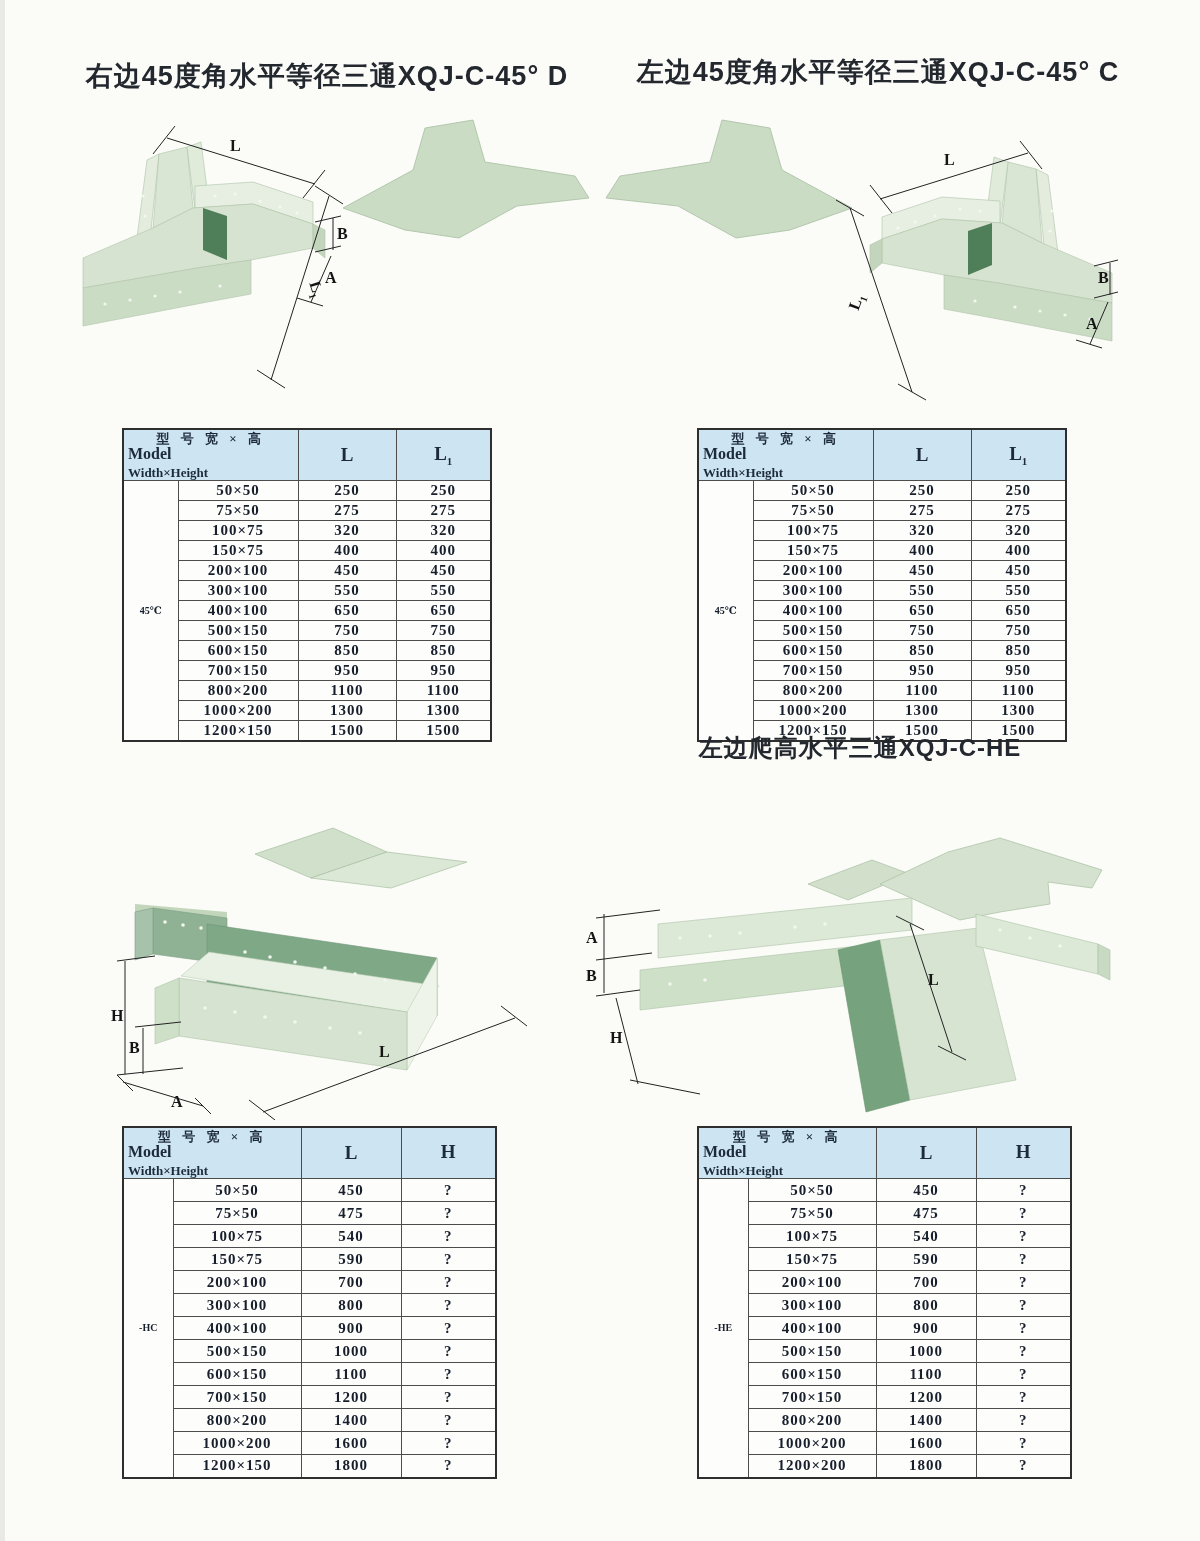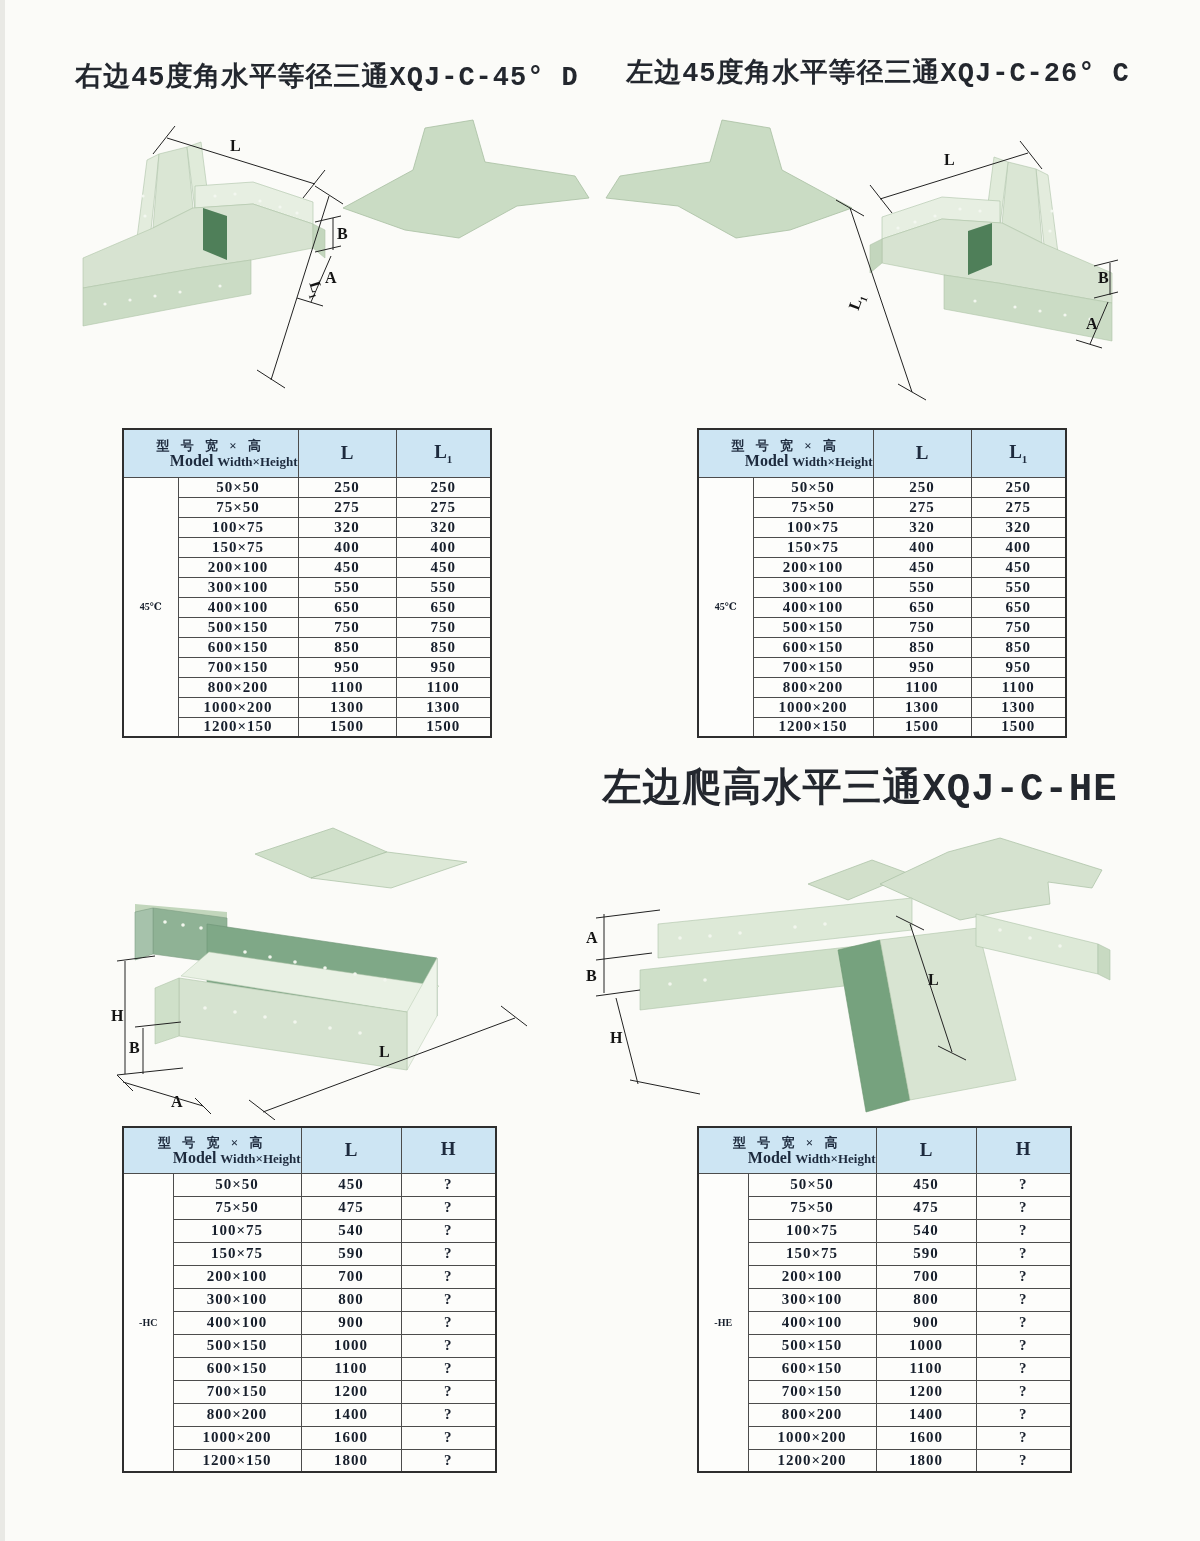--- a/index.html
+++ b/index.html
@@ -13,7 +13,7 @@
     background:#e9e9e5;}
   .sec-title{
     position:absolute;text-align:center;font-weight:bold;color:#23272e;
-    font-family:Liberation Mono, monospace;letter-spacing:1px;
+    font-family:Liberation Sans, sans-serif;letter-spacing:1px;
     white-space:nowrap;
   }
   .figure{position:absolute;}

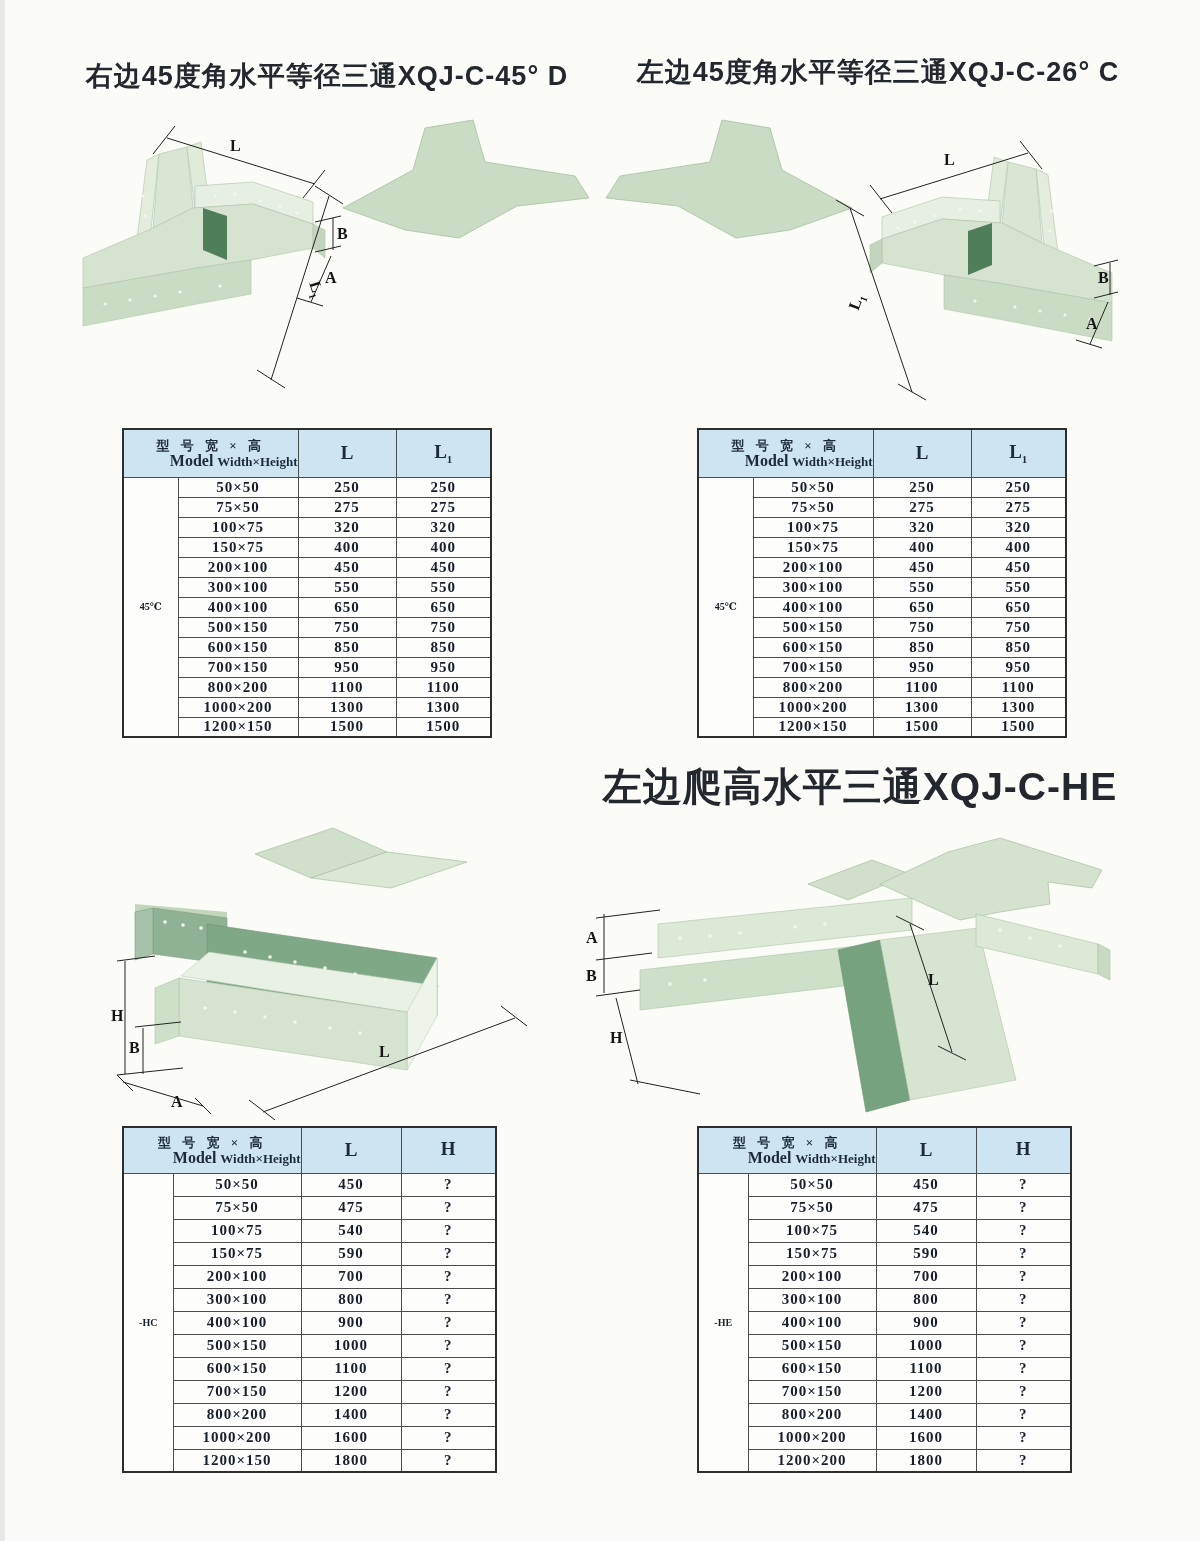--- a/index.html
+++ b/index.html
@@ -194,7 +194,7 @@
     </table>
   </div>
 
-  <div class="sec-title" style="left:608px;top:54px;width:540px;font-size:27px;">左边45度角水平等径三通XQJ-C-26° C</div>
+  <div class="sec-title" style="left:608px;top:54px;width:540px;font-size:27px;">左边45度角水平等径三通XQJ-C-45° C</div>
 
   <div class="figure" style="left:600px;top:108px;width:520px;height:312px">
     <svg width="520" height="312" viewBox="0 0 520 312">

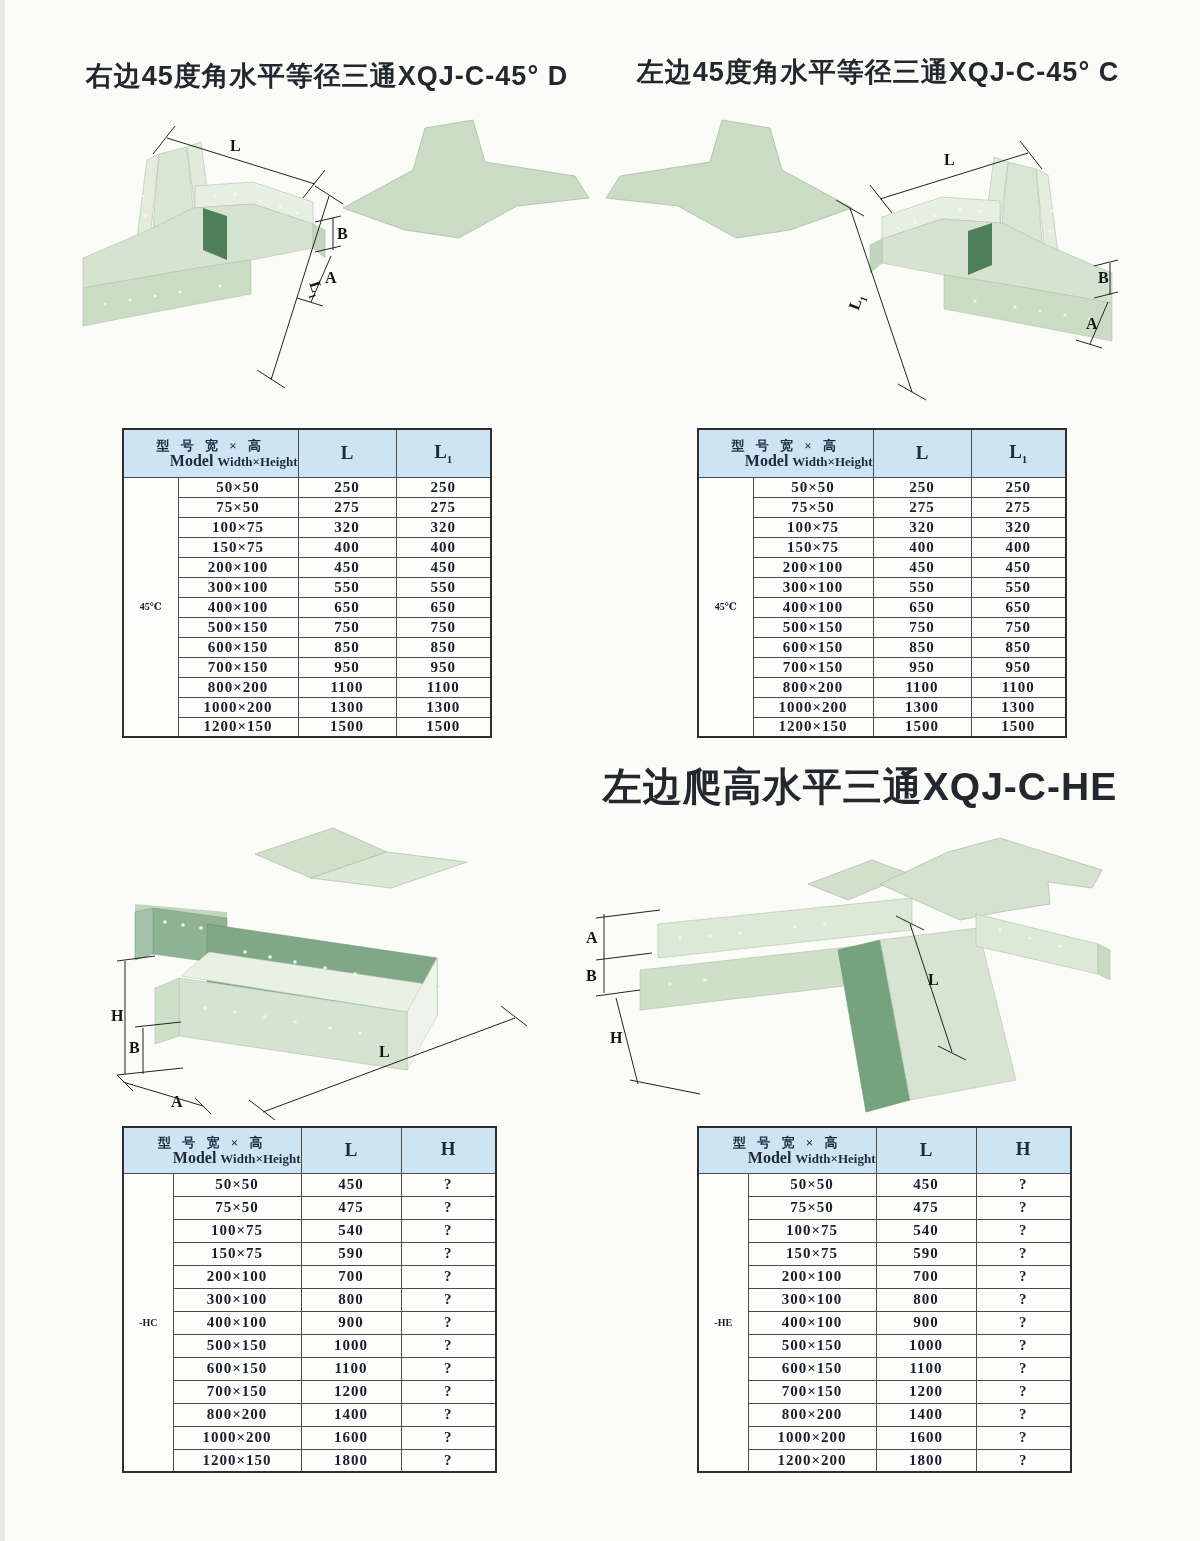--- a/index.html
+++ b/index.html
@@ -34,7 +34,7 @@
   table.spec thead th{background:#cde5f3;}
   .h-model{line-height:1.05;}
   .h-model .cn{font-size:13px;font-weight:bold;letter-spacing:4px;color:#1d2a3d;margin-top:2px;}
-  .h-model .en{display:flex;align-items:baseline;justify-content:flex-end;padding-left:4px;gap:4px;color:#1d2a3d;}
+  .h-model .en{display:flex;align-items:baseline;justify-content:center;padding-left:4px;gap:4px;color:#1d2a3d;flex-direction:column;}
   .h-model .enm{font-size:16px;font-weight:bold;}
   .h-model .ens{font-size:13px;font-weight:bold;letter-spacing:0;}
   .h-col{font-size:19px;font-weight:bold;color:#1d2a3d;}

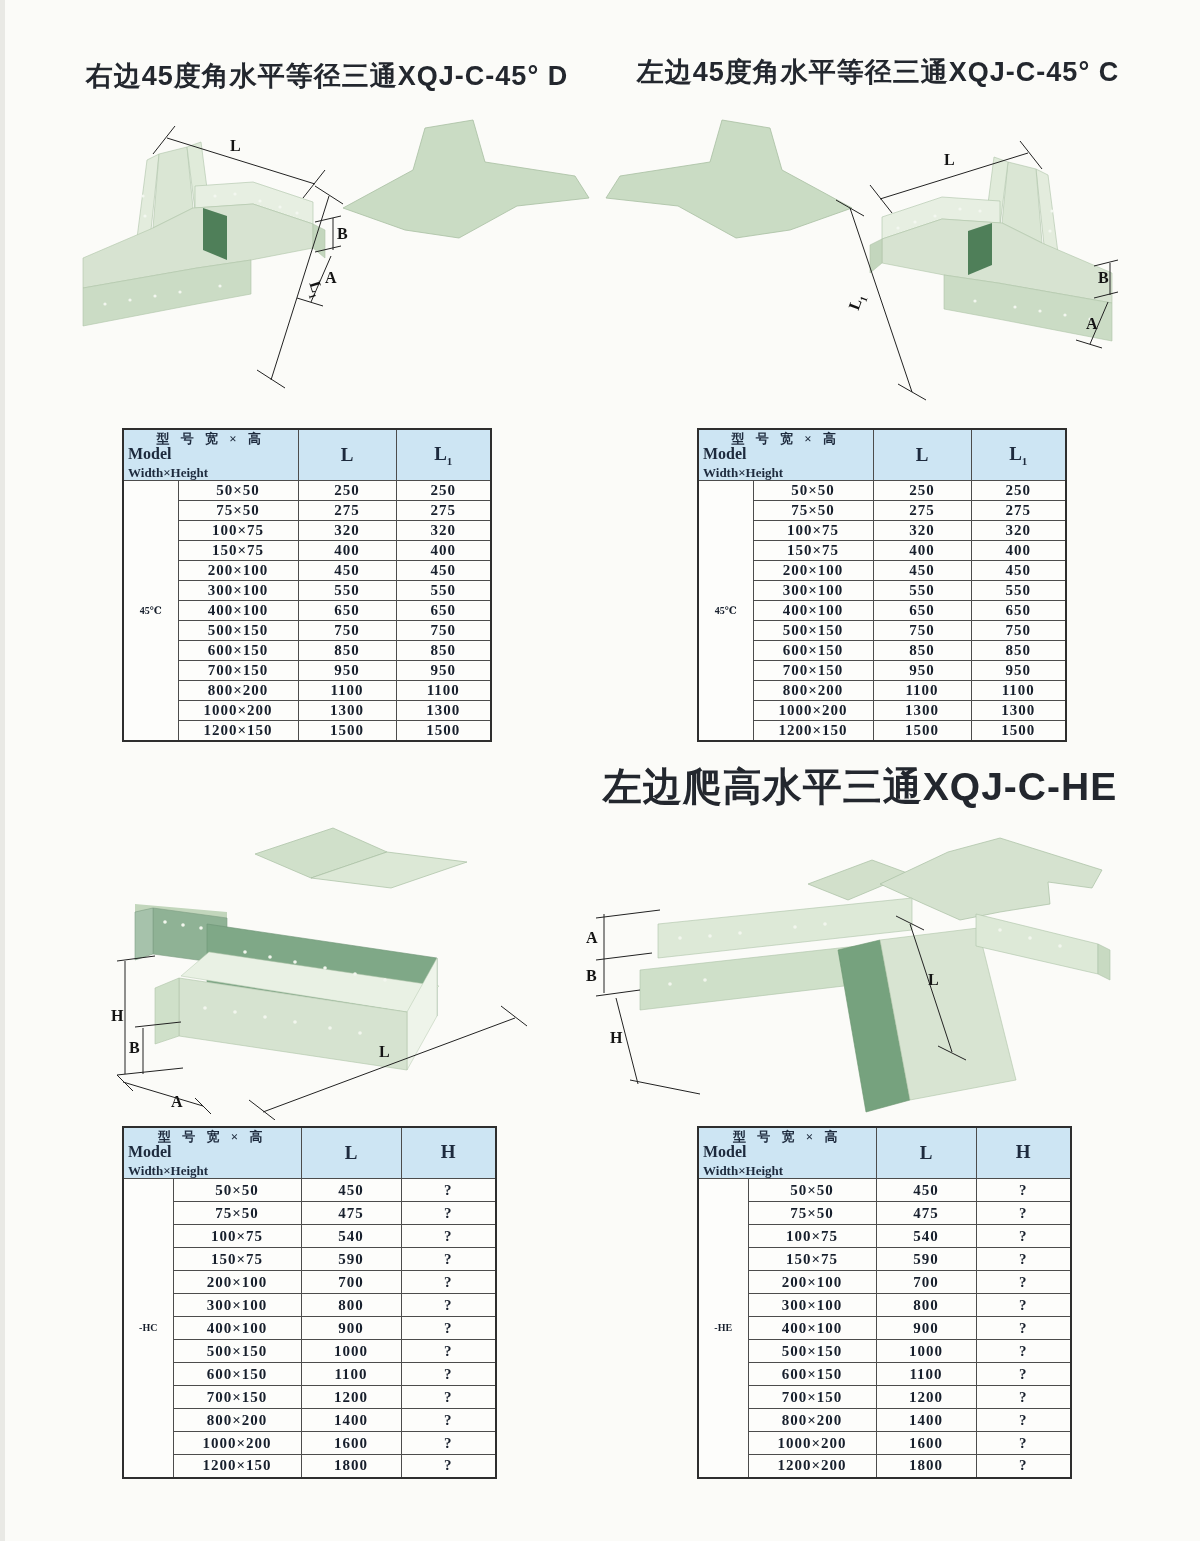--- a/index.html
+++ b/index.html
@@ -478,7 +478,7 @@
     </table>
   </div>
 
-  <div class="sec-title" style="left:600px;top:760px;width:520px;font-size:39px;">左边爬高水平三通XQJ-C-HE</div>
+  <div class="sec-title" style="left:600px;top:732px;width:520px;font-size:24px;">左边爬高水平三通XQJ-C-HE</div>
 
   <div class="figure" style="left:580px;top:812px;width:540px;height:308px">
     <svg width="540" height="308" viewBox="0 0 540 308">

